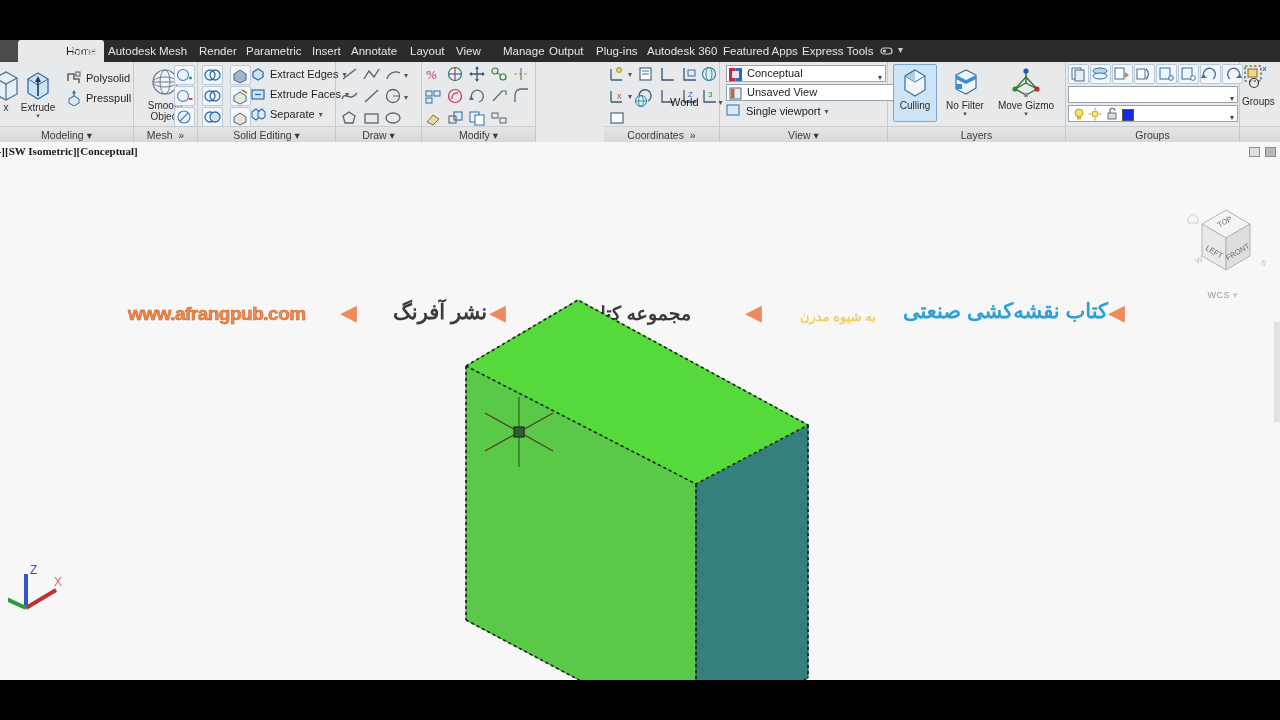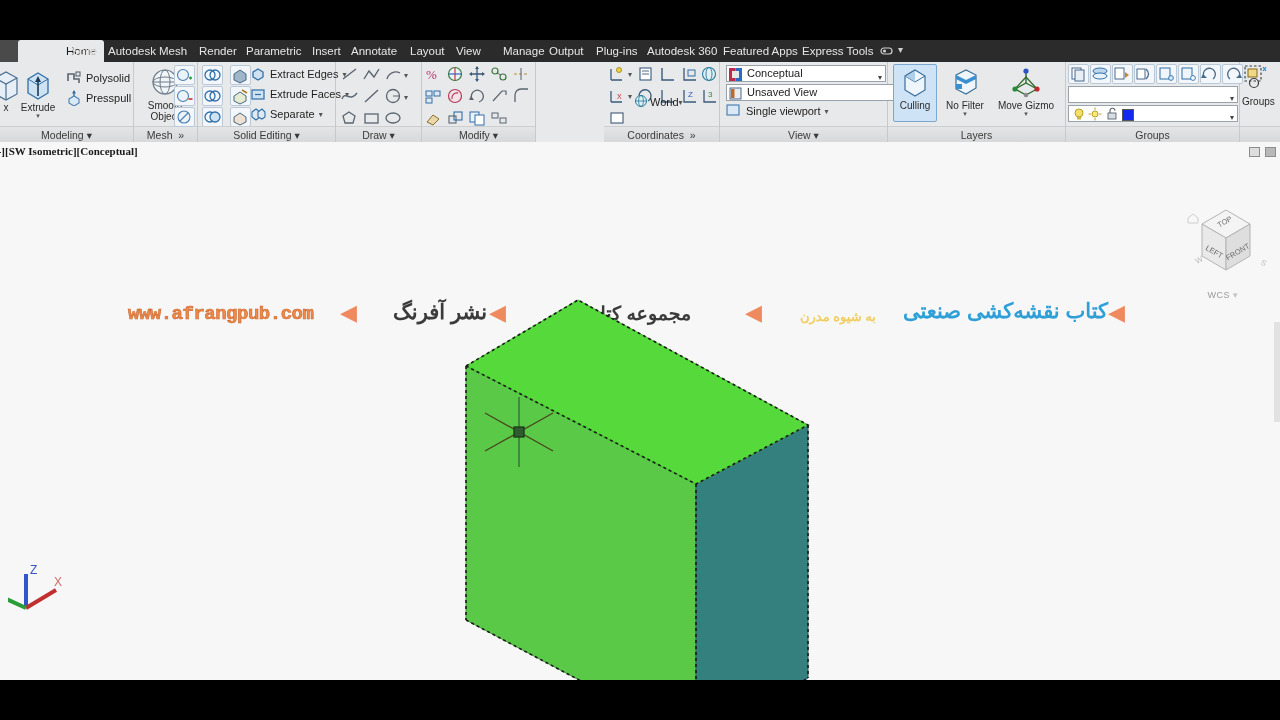--- a/index.html
+++ b/index.html
@@ -449,7 +449,7 @@
           <div class="gridbtn" style="left:4px; top:47px; border:none; background:none;"><svg width="19" height="18" viewBox="0 0 19 18">
                 <rect x="3" y="4" width="12" height="10" fill="#fff" stroke="#3a5a7a" stroke-width="1.1"></rect>
               </svg></div>
-          <div style="position:absolute; left:30px; top:32px; display:flex; align-items:center; gap:0;">
+          <div style="position:absolute; left:30px; top:32px; display:flex; align-items:center; gap:20px;">
             <span class="icn"><svg width="14" height="14" viewBox="0 0 14 14">
                   <circle cx="7" cy="7" r="5.5" fill="#dff0f6" stroke="#2a7a9a" stroke-width="1"></circle>
                   <ellipse cx="7" cy="7" rx="2.4" ry="5.5" fill="none" stroke="#2a7a9a" stroke-width="0.8"></ellipse>

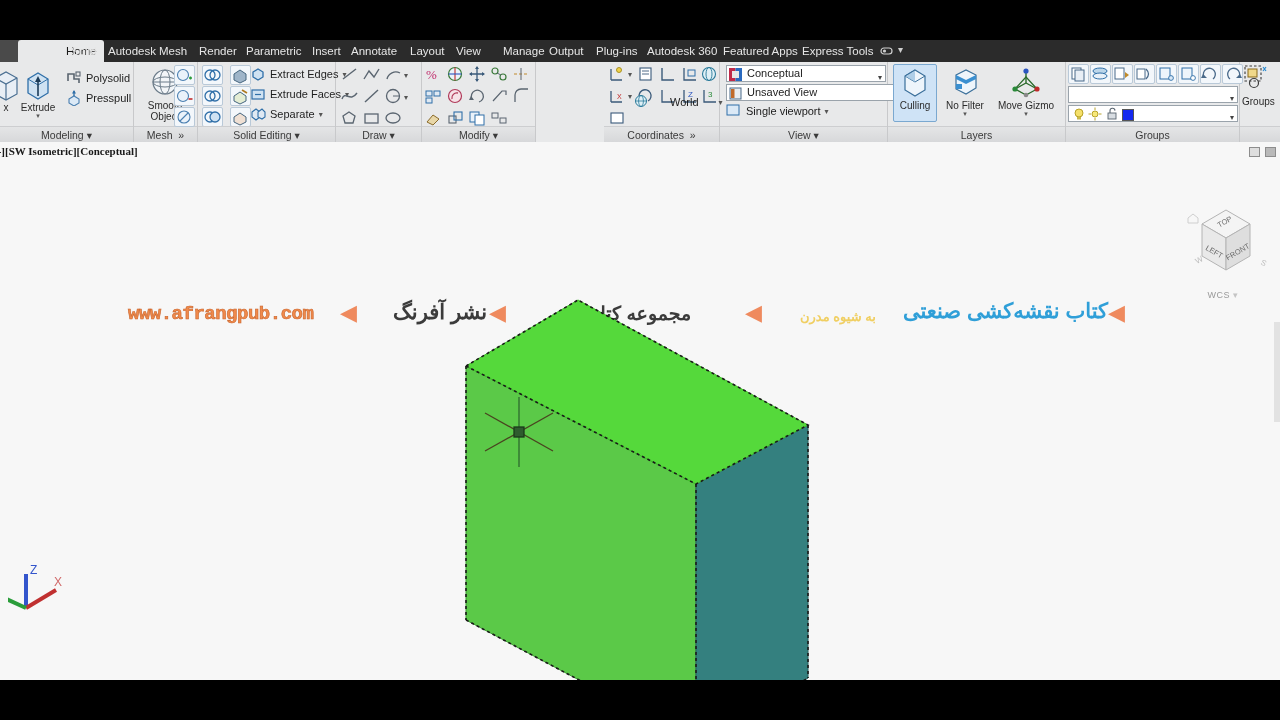--- a/index.html
+++ b/index.html
@@ -84,7 +84,7 @@
   .wm-arrow { color:#ef8a5e; font-size:22px; }
 
   .wm-url {
-    font-family:Liberation Mono, monospace; font-weight:bold; font-size:19px;
+    font-family:Liberation Sans, sans-serif; font-weight:bold; font-size:19px;
     color:#f08a4b; -webkit-text-stroke:0.6px #c9642c;
     letter-spacing:-0.5px;
   }

